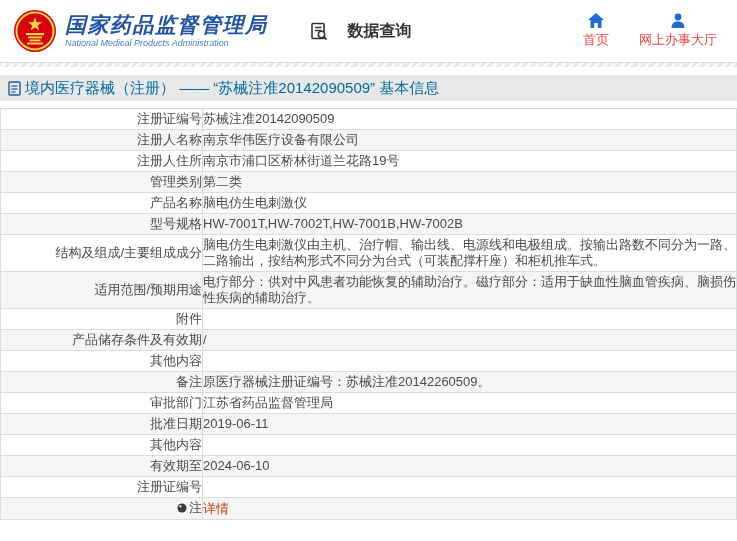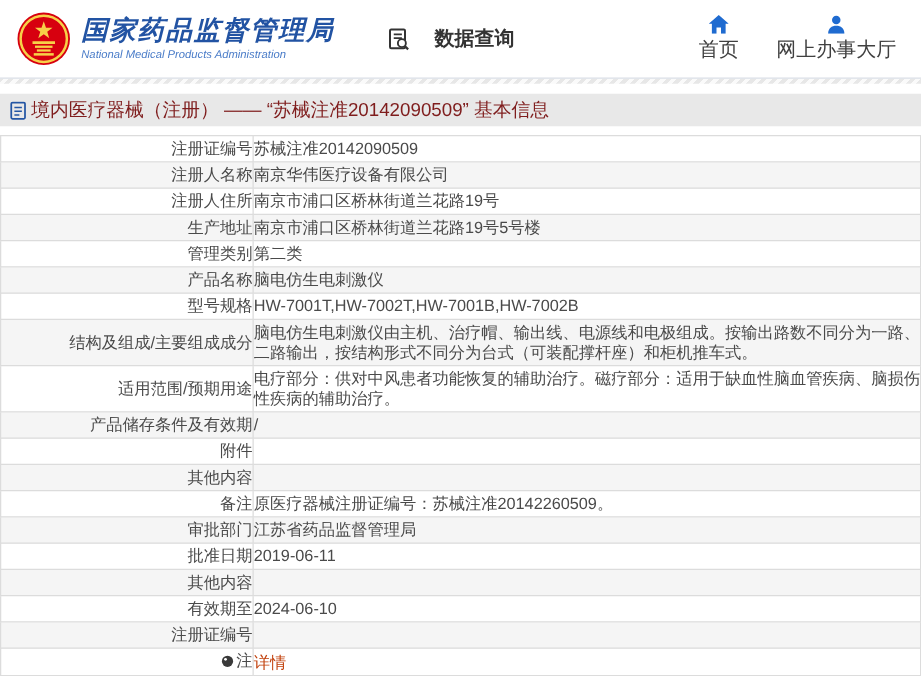--- a/index.html
+++ b/index.html
@@ -34,7 +34,7 @@
     display: flex; flex-direction: column; align-items: center; gap: 3px;
     cursor: pointer;
   }
-  .nav-item .nav-label { font-size: 16px; color: #404040; white-space: nowrap; }
+  .nav-item .nav-label { font-size: 13px; color: #ef4444; white-space: nowrap; }
   
   .stripe-band {
     height: 5px;

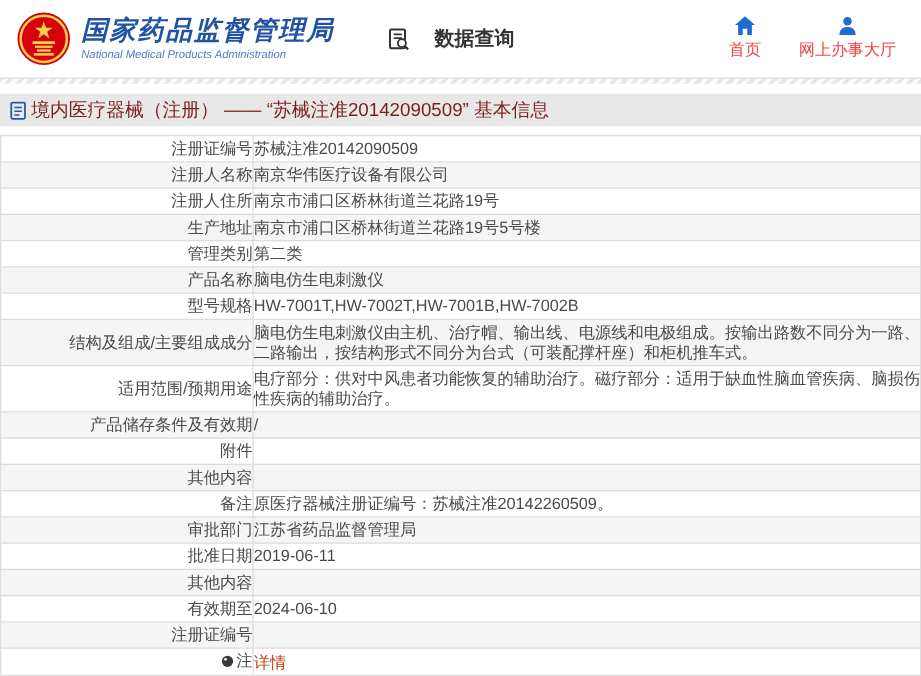--- a/index.html
+++ b/index.html
@@ -45,7 +45,7 @@
   .title-bar {
     margin-top: 8px; height: 26px; background: #e8e8e8;
     display: flex; align-items: center; padding-left: 8px;
-    color: #7f1d1d; font-size: 15px;
+    color: #0369a1; font-size: 15px;
   }
   .title-bar svg { margin-right: 4px; flex: 0 0 auto; }
   .title-text { white-space: nowrap; }

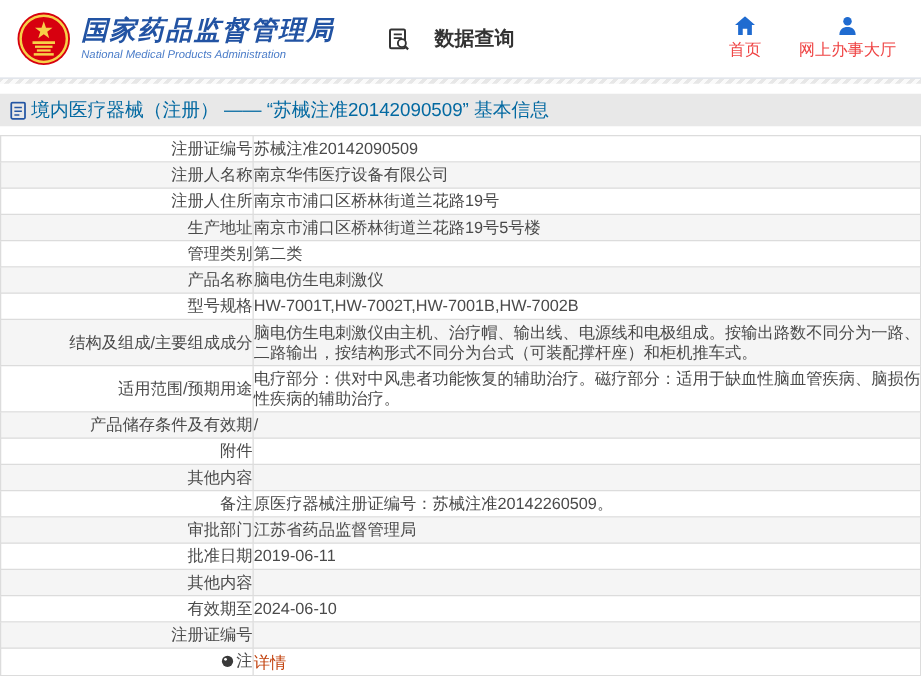--- a/index.html
+++ b/index.html
@@ -139,10 +139,6 @@
           <td class="cell-value"><span>南京市浦口区桥林街道兰花路19号</span></td>
         </tr>
         <tr>
-          <td class="cell-label"><span>生产地址</span></td>
-          <td class="cell-value"><span>南京市浦口区桥林街道兰花路19号5号楼</span></td>
-        </tr>
-        <tr>
           <td class="cell-label"><span>管理类别</span></td>
           <td class="cell-value"><span>第二类</span></td>
         </tr>

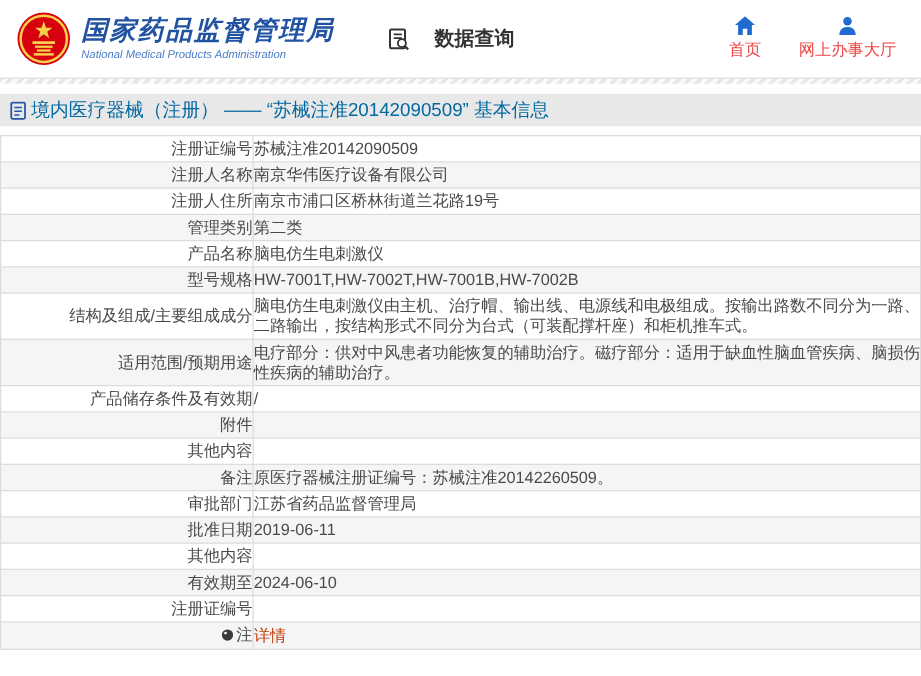--- a/index.html
+++ b/index.html
@@ -159,12 +159,12 @@
           <td class="cell-value"><span>电疗部分：供对中风患者功能恢复的辅助治疗。磁疗部分：适用于缺血性脑血管疾病、脑损伤性疾病的辅助治疗。</span></td>
         </tr>
         <tr>
+          <td class="cell-label"><span>附件</span></td>
+          <td class="cell-value"><span></span></td>
+        </tr>
+        <tr>
           <td class="cell-label"><span>产品储存条件及有效期</span></td>
           <td class="cell-value"><span>/</span></td>
-        </tr>
-        <tr>
-          <td class="cell-label"><span>附件</span></td>
-          <td class="cell-value"><span></span></td>
         </tr>
         <tr>
           <td class="cell-label"><span>其他内容</span></td>

